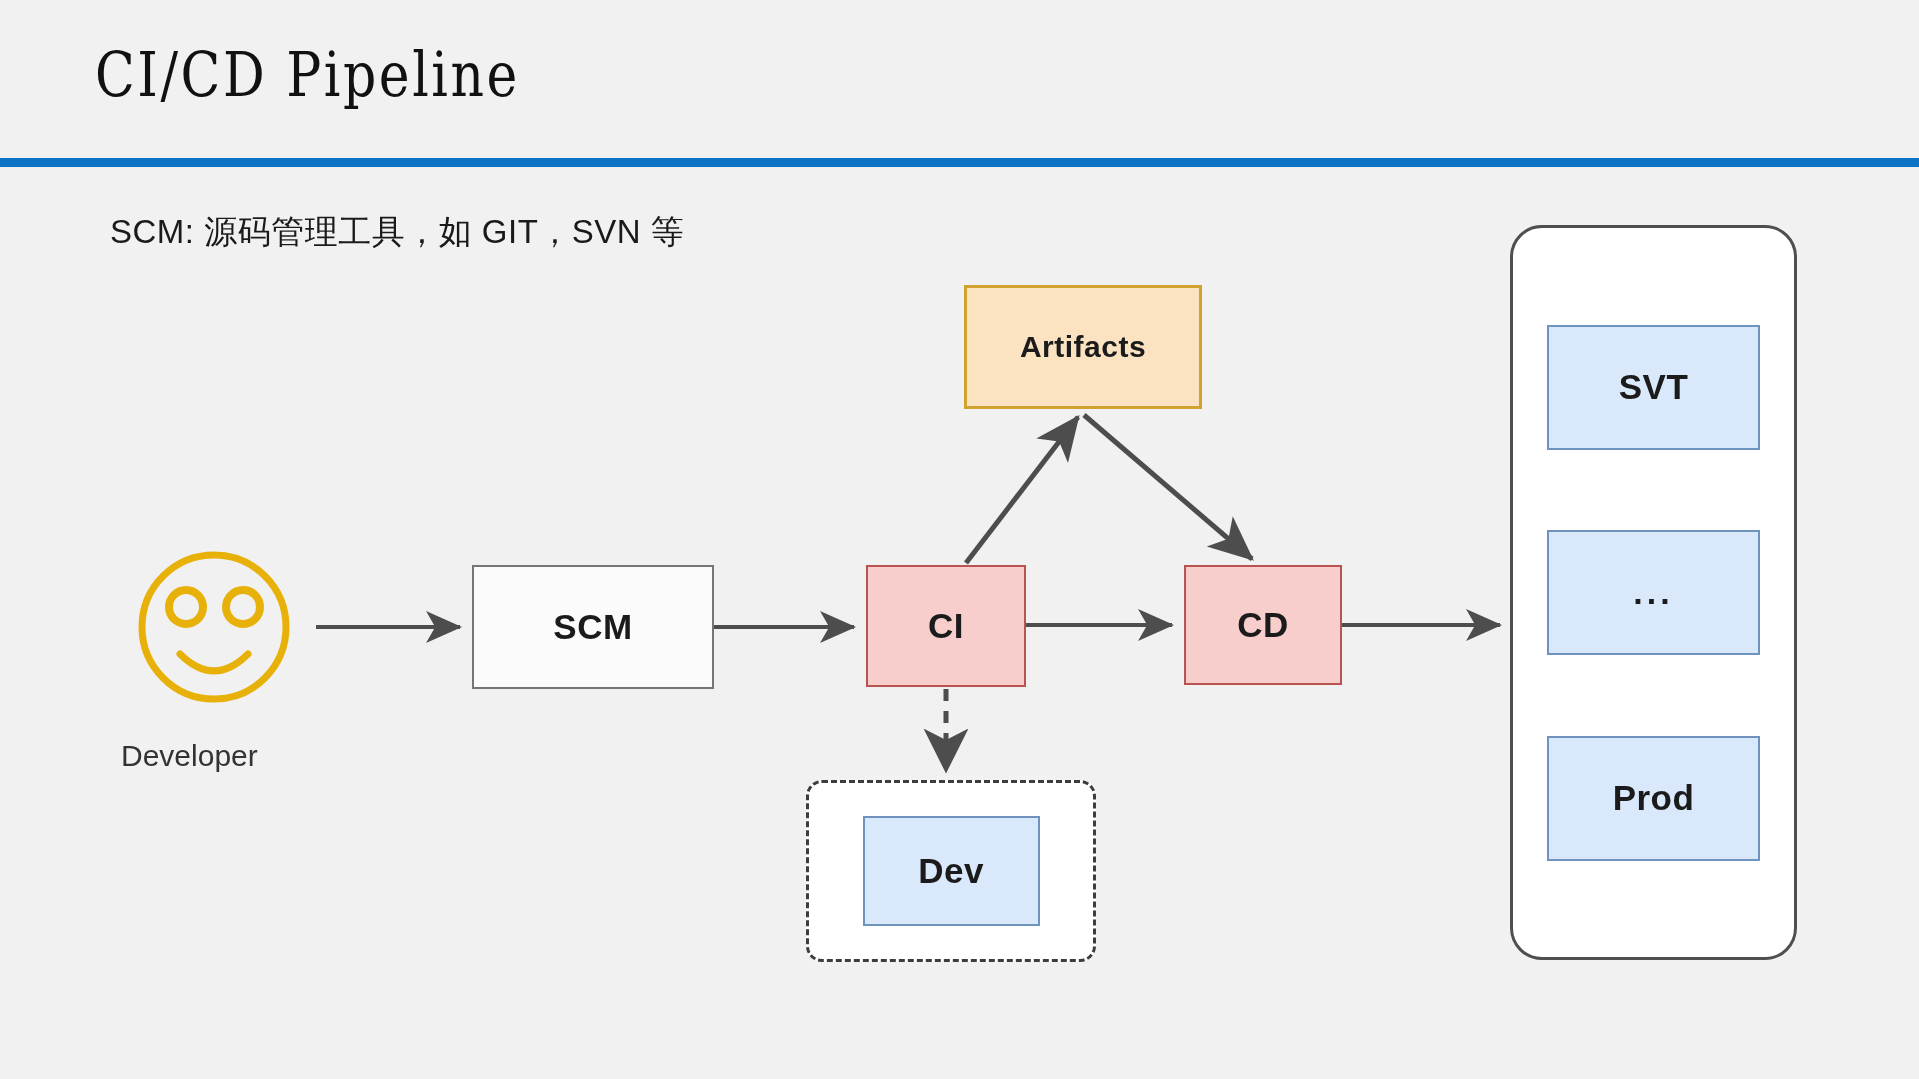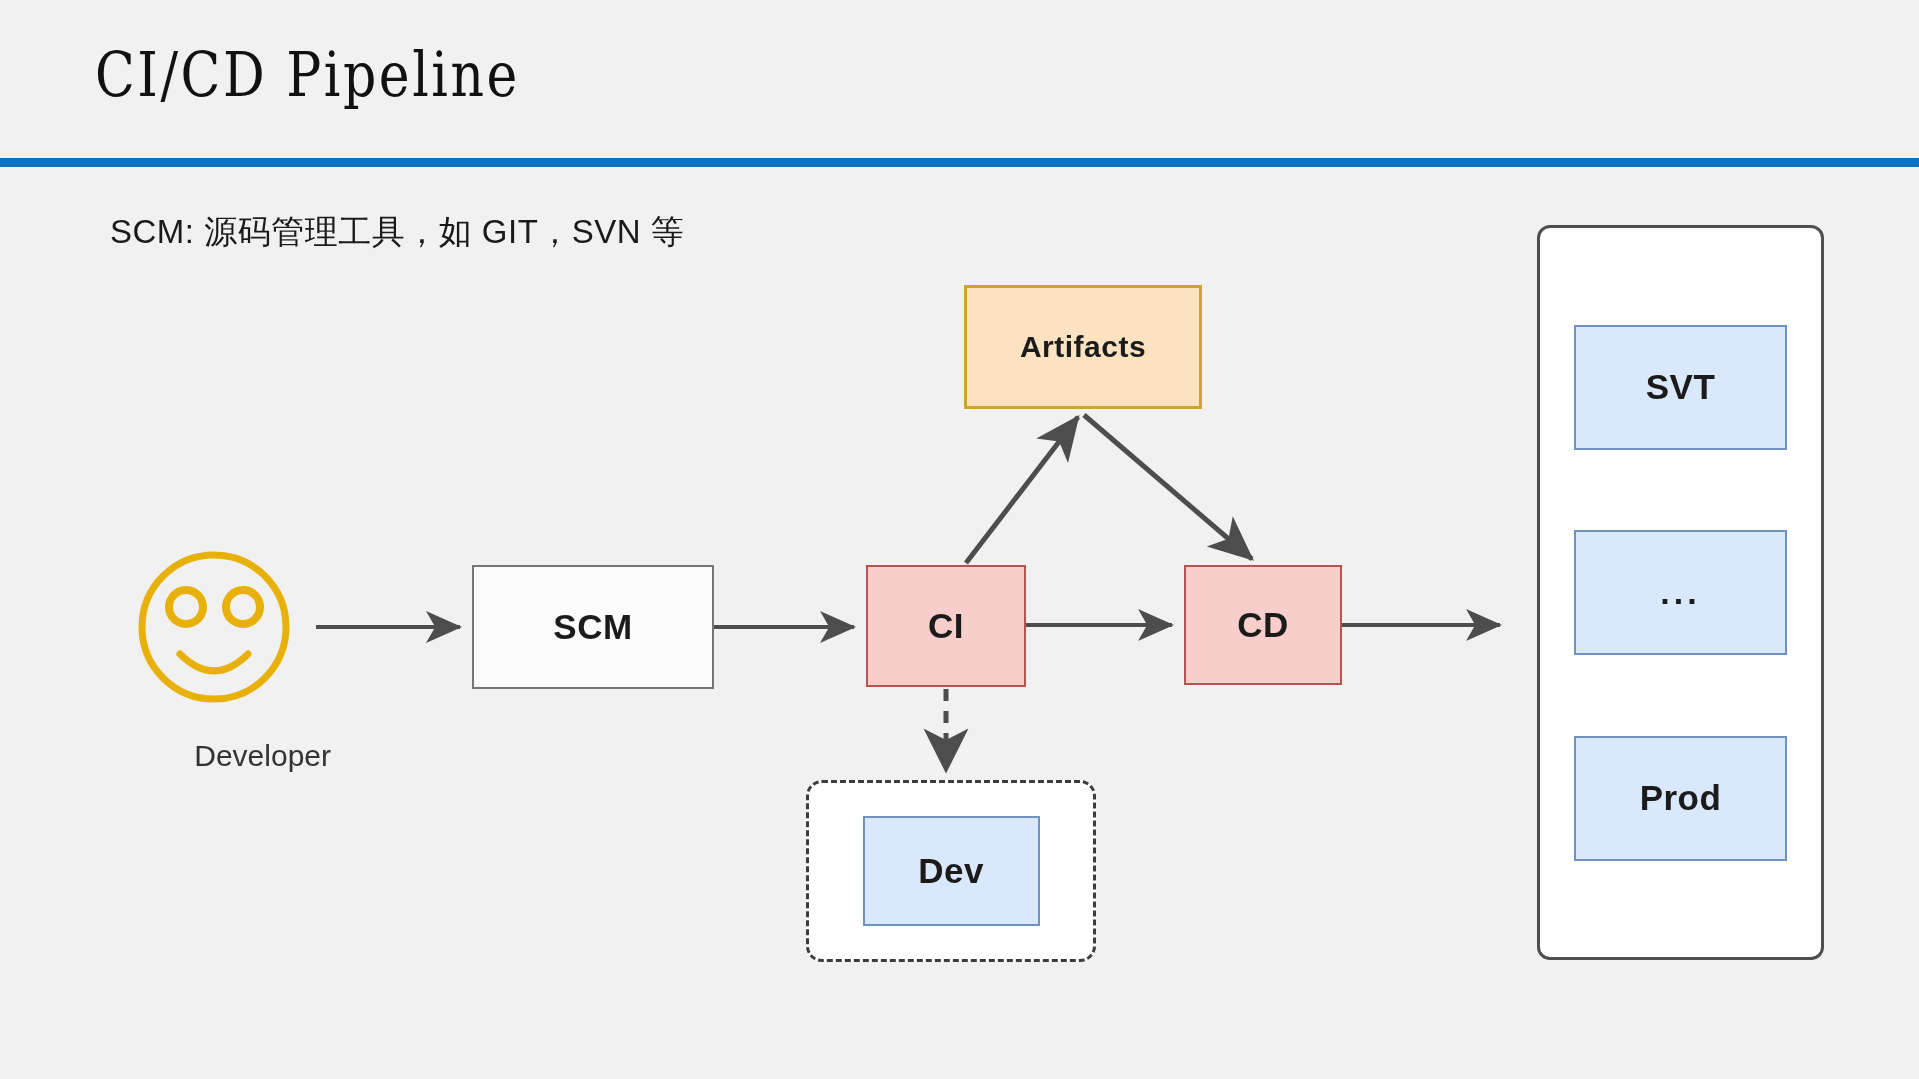--- a/index.html
+++ b/index.html
@@ -145,13 +145,12 @@
     box-sizing: border-box;
     background: #ffffff;
     border: 3px solid #4f4f4f;
-    border-radius: 13px;
+    border-radius: 32px;
     display: flex;
     flex-direction: column;
     align-items: center;
     justify-content: space-evenly;
     padding: 16px 0;
-    margin-left: 27px;
   }
   .env-box {
     position: static;

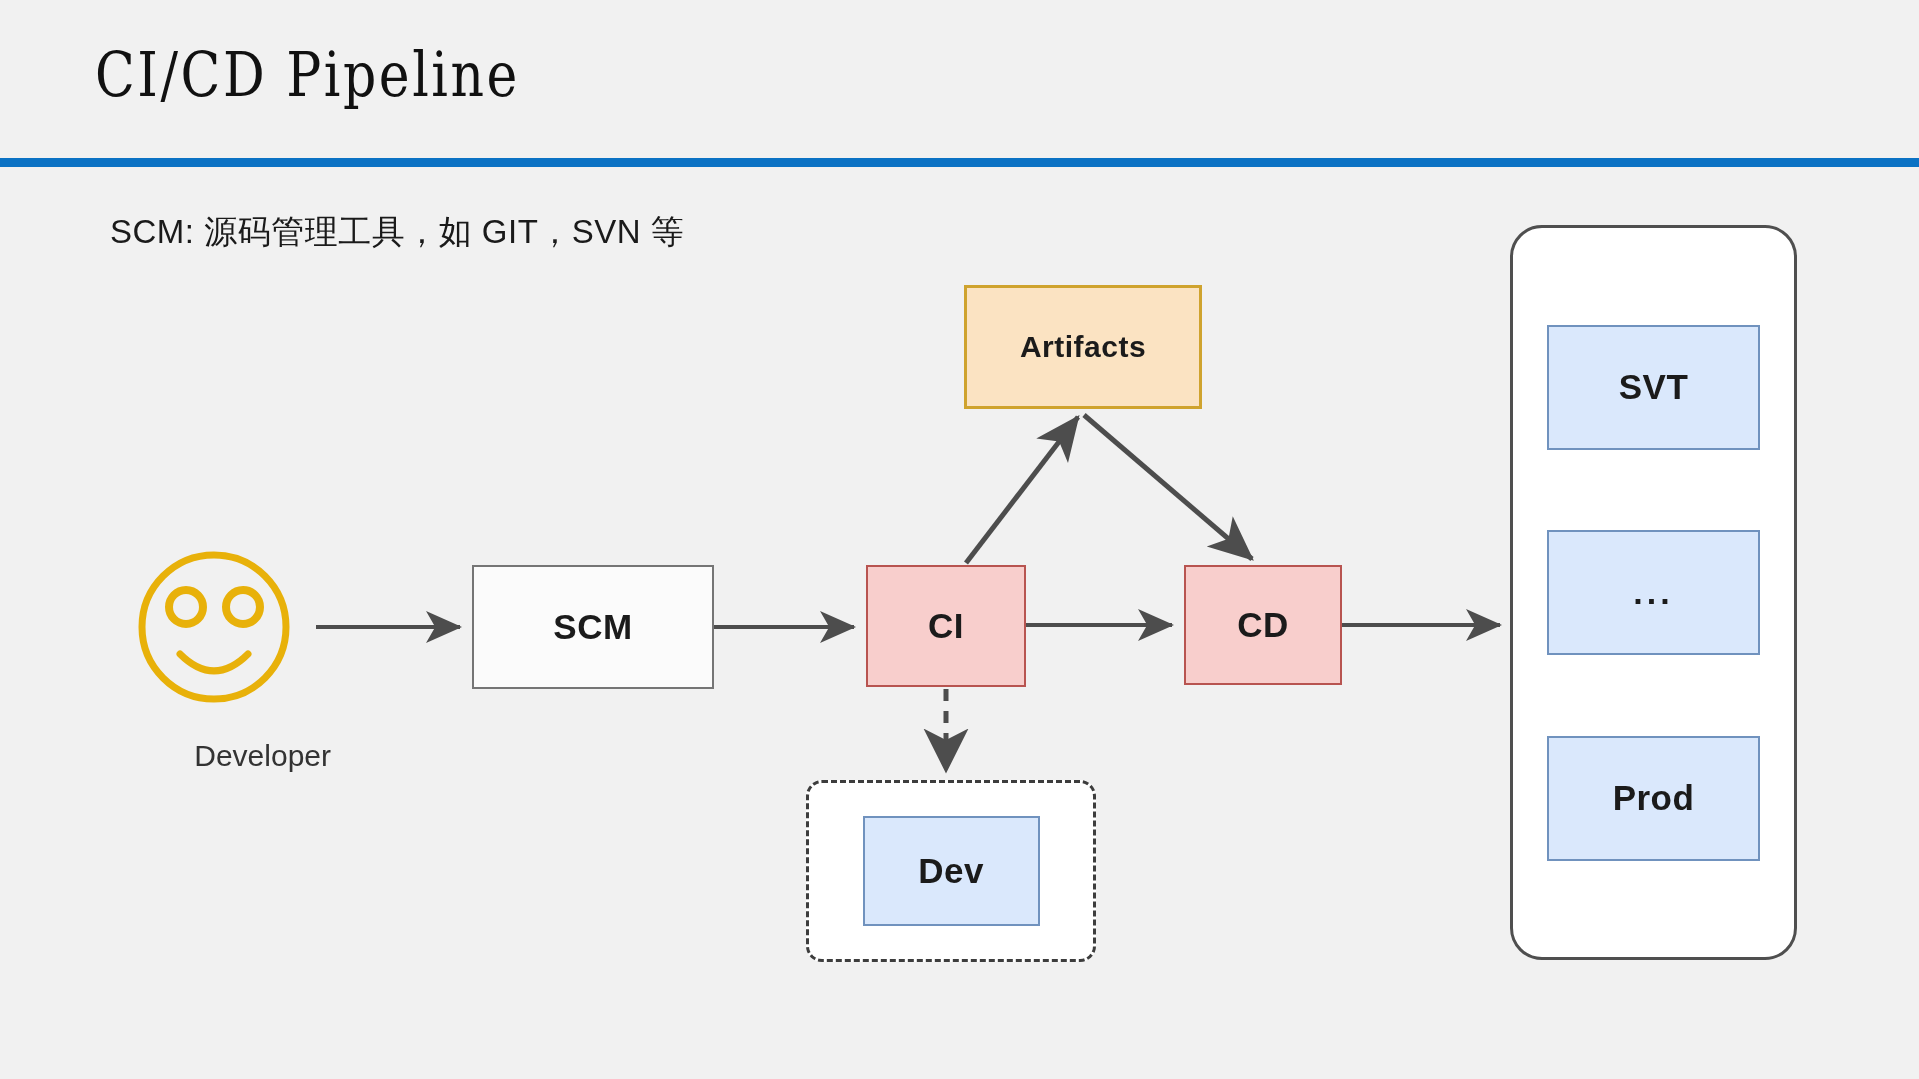--- a/index.html
+++ b/index.html
@@ -168,10 +168,10 @@
   
   .dev-label {
     position: absolute;
-    left: 151px;
+    left: 121px;
     top: 572px;
     width: 180px;
-    text-align: right;
+    text-align: left;
     font-family: "Liberation Sans", sans-serif;
     font-size: 30px;
     color: #333333;

